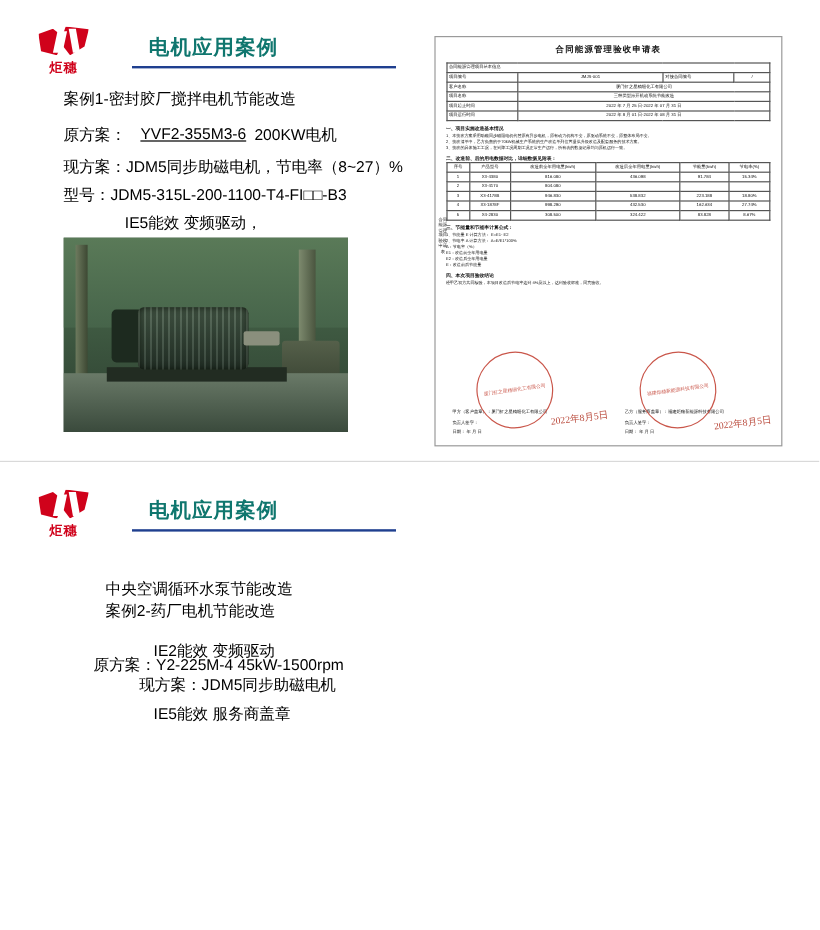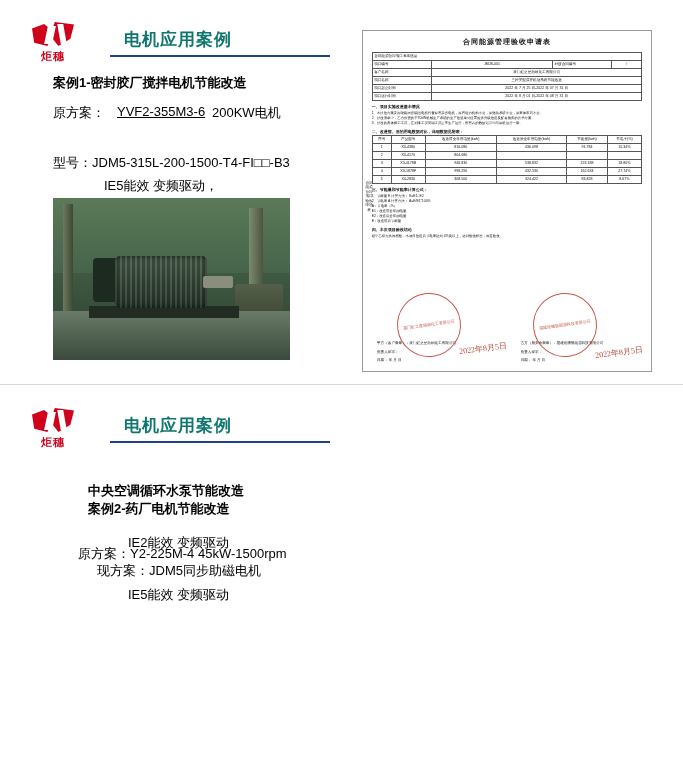--- a/index.html
+++ b/index.html
@@ -96,7 +96,7 @@
     color: #000000;
     white-space: nowrap;
   }
-  .bold { font-weight: bold; }
+  .bold { font-weight: normal; }
   .ul { text-decoration: underline; }
 
   

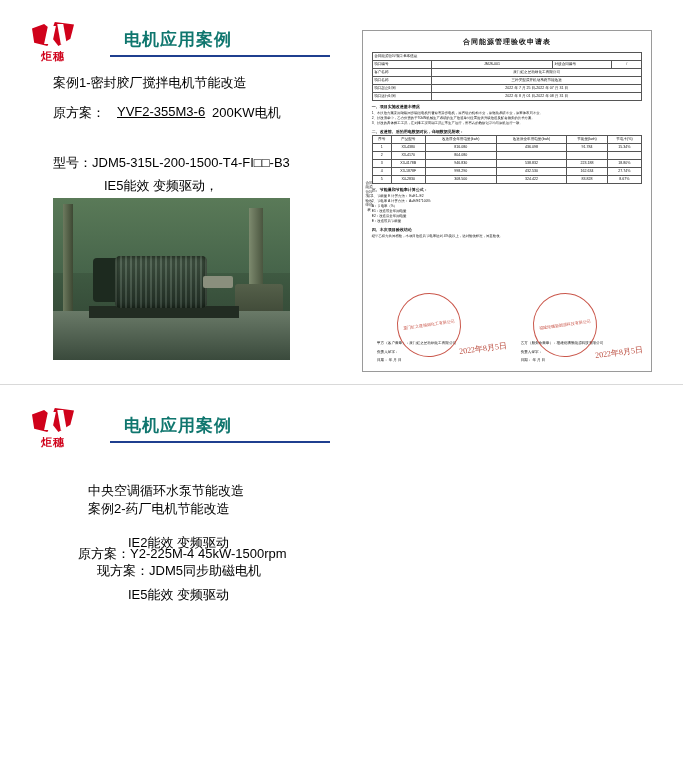--- a/index.html
+++ b/index.html
@@ -264,6 +264,7 @@
     <div class="body-text ul" style="left:117px; top:104px;">YVF2-355M3-6</div>
     <div class="body-text" style="left:212px; top:104px;">200KW电机</div>
 
+    <div class="body-text" style="left:53px; top:130px;">现方案：JDM5同步助磁电机，节电率（8~27）%</div>
     <div class="body-text" style="left:53px; top:154px;">型号：JDM5-315L-200-1500-T4-FI□□-B3</div>
     <div class="body-text" style="left:104px; top:177px;">IE5能效 变频驱动，</div>
 

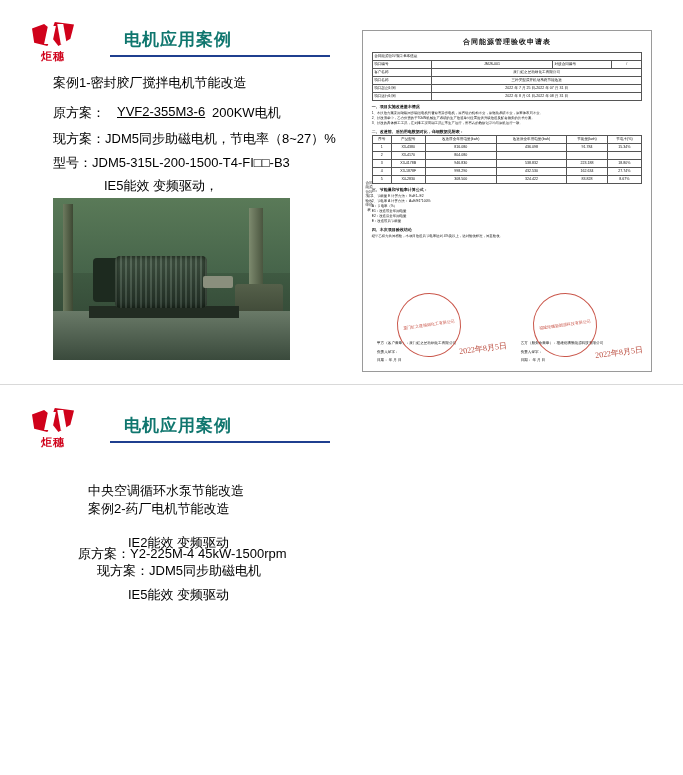--- a/index.html
+++ b/index.html
@@ -265,7 +265,7 @@
     <div class="body-text" style="left:212px; top:104px;">200KW电机</div>
 
     <div class="body-text" style="left:53px; top:130px;">现方案：JDM5同步助磁电机，节电率（8~27）%</div>
-    <div class="body-text" style="left:53px; top:154px;">型号：JDM5-315L-200-1500-T4-FI□□-B3</div>
+    <div class="body-text" style="left:53px; top:154px;">型号：JDM5-315L-200-1100-T4-FI□□-B3</div>
     <div class="body-text" style="left:104px; top:177px;">IE5能效 变频驱动，</div>
 
     <div class="photo" id="photo-motor">

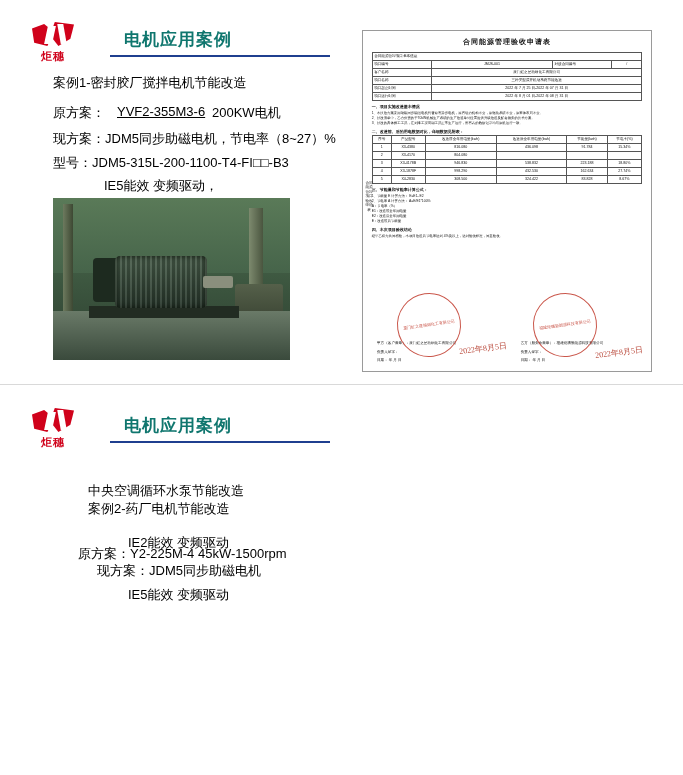--- a/index.html
+++ b/index.html
@@ -424,7 +424,7 @@
     <div class="body-text bold" style="left:88px; top:96px;">中央空调循环水泵节能改造</div>
     <div class="body-text" style="left:78px; top:124px;margin-top:35px;">原方案：Y2-225M-4 45kW-1500rpm</div>
     <div class="body-text" style="left:128px; top:148px;text-align:center;">IE2能效 变频驱动</div>
-    <div class="body-text" style="left:97px; top:176px;">现方案：JDM5同步助磁电机</div>
+    <div class="body-text" style="left:116px; top:176px;">现方案：JDM5同步助磁电机</div>
     <div class="body-text" style="left:128px; top:200px;">IE5能效 变频驱动</div>
 
   </div>

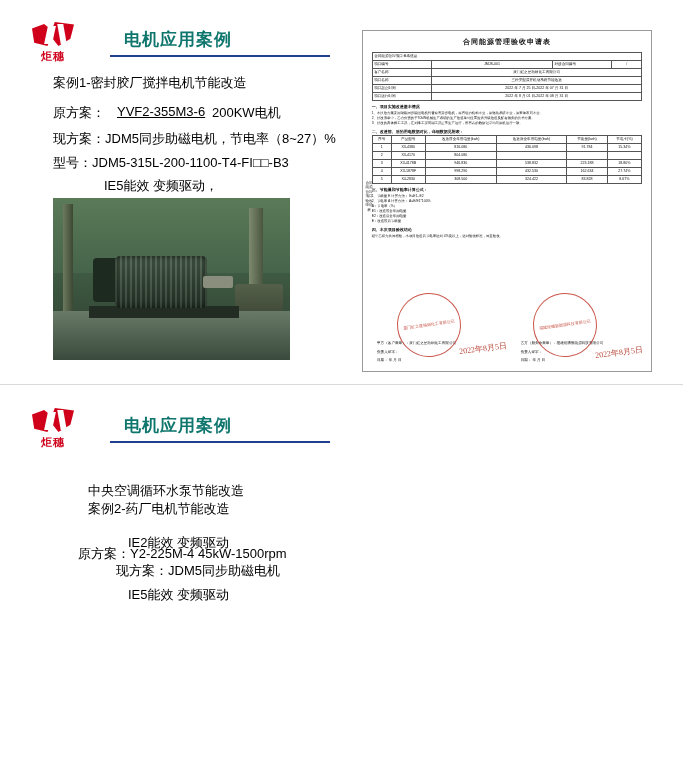--- a/index.html
+++ b/index.html
@@ -425,7 +425,7 @@
     <div class="body-text" style="left:78px; top:124px;margin-top:35px;">原方案：Y2-225M-4 45kW-1500rpm</div>
     <div class="body-text" style="left:128px; top:148px;text-align:center;">IE2能效 变频驱动</div>
     <div class="body-text" style="left:116px; top:176px;">现方案：JDM5同步助磁电机</div>
-    <div class="body-text" style="left:128px; top:200px;">IE5能效 变频驱动</div>
+    <div class="body-text" style="left:128px; top:200px;">IE5能效 服务商盖章</div>
 
   </div>
 </div>

